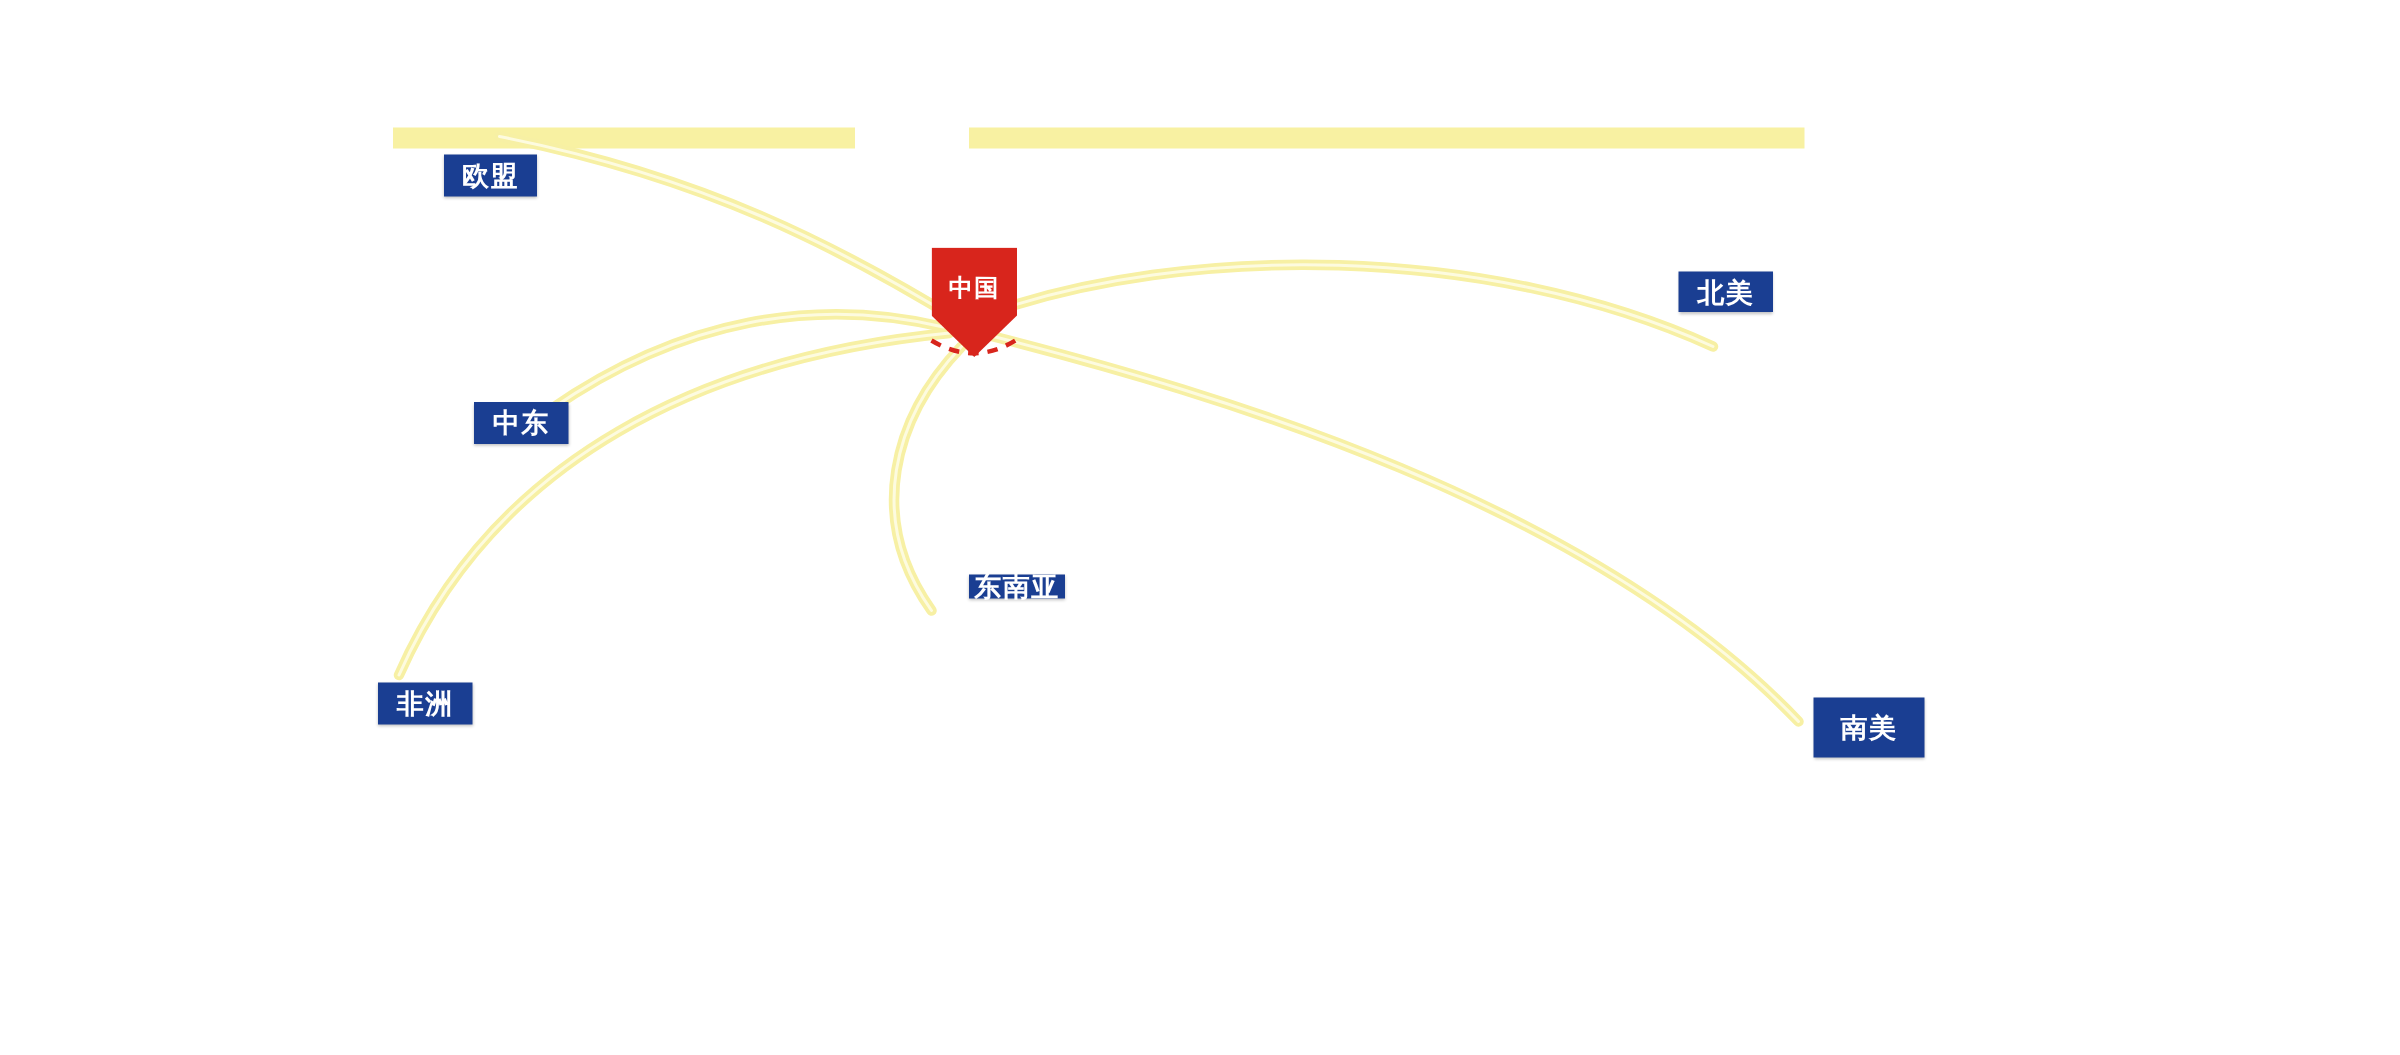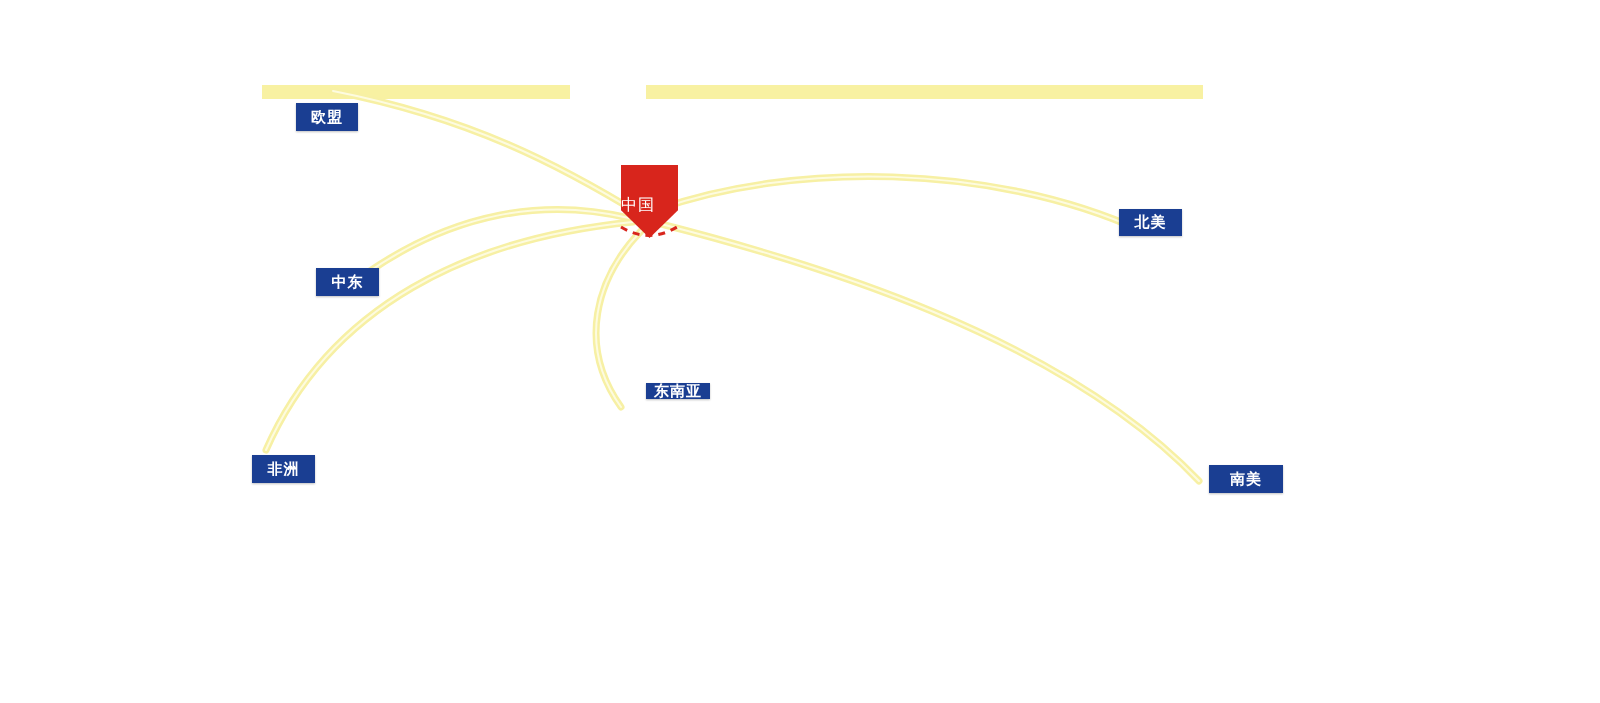--- a/index.html
+++ b/index.html
@@ -58,7 +58,7 @@
     background: #1a3e92;
     color: #ffffff;
     font-weight: bold;
-    font-size: 15px;
+    font-size: 18px;
     letter-spacing: 1px;
     cursor: pointer;
     box-shadow: 0 1px 2px rgba(0,0,0,0.25);

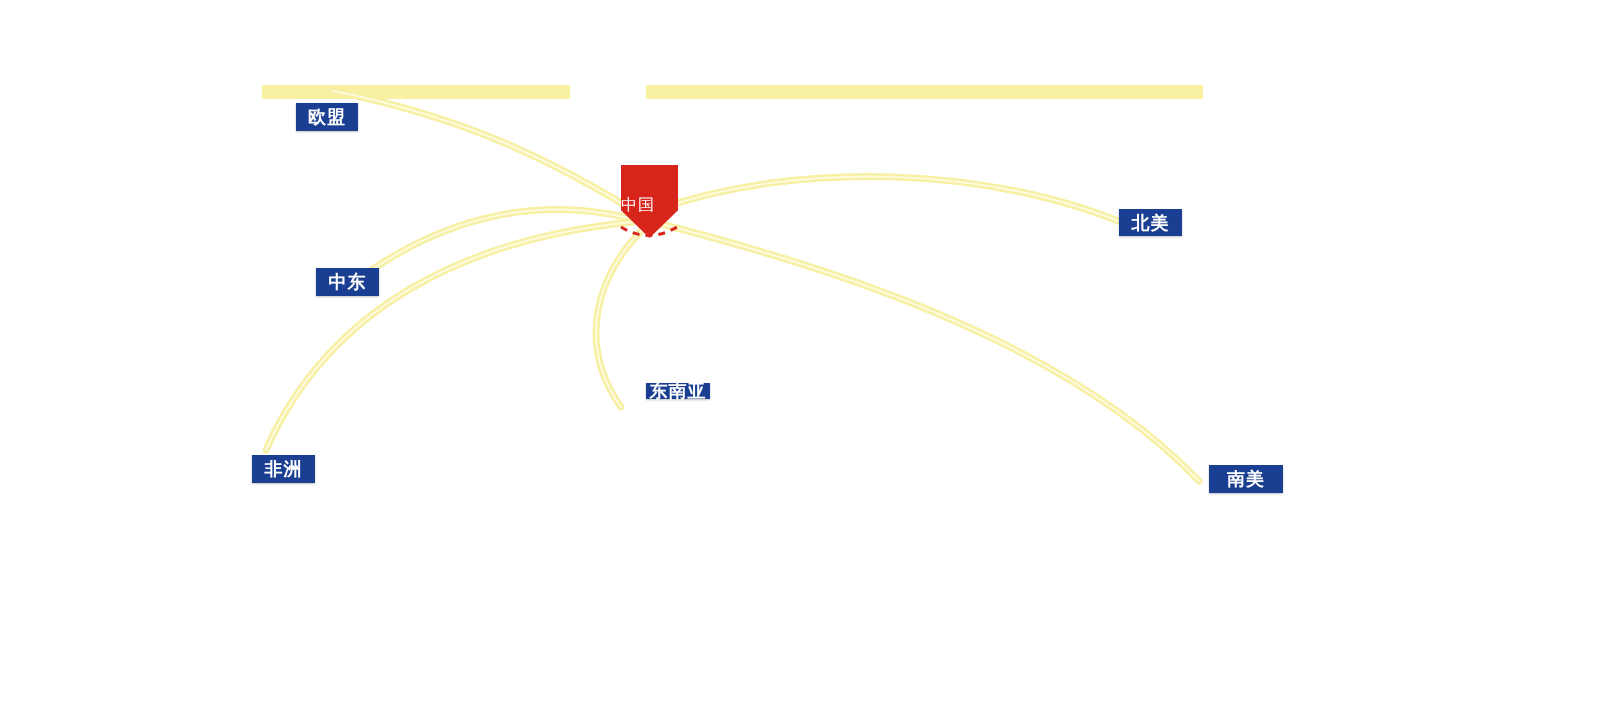--- a/index.html
+++ b/index.html
@@ -80,11 +80,11 @@
     background: #d8251c;
     clip-path: polygon(0 0, 100% 0, 100% 62%, 50% 100%, 0 62%);
     display: flex;
-    justify-content: flex-start;
+    justify-content: center;
     align-items: flex-start;
-    padding-top: 30px;
+    padding-top: 17px;
     color: #ffffff;
-    font-weight: normal;
+    font-weight: bold;
     font-size: 16px;
     letter-spacing: 1px;
     cursor: pointer;

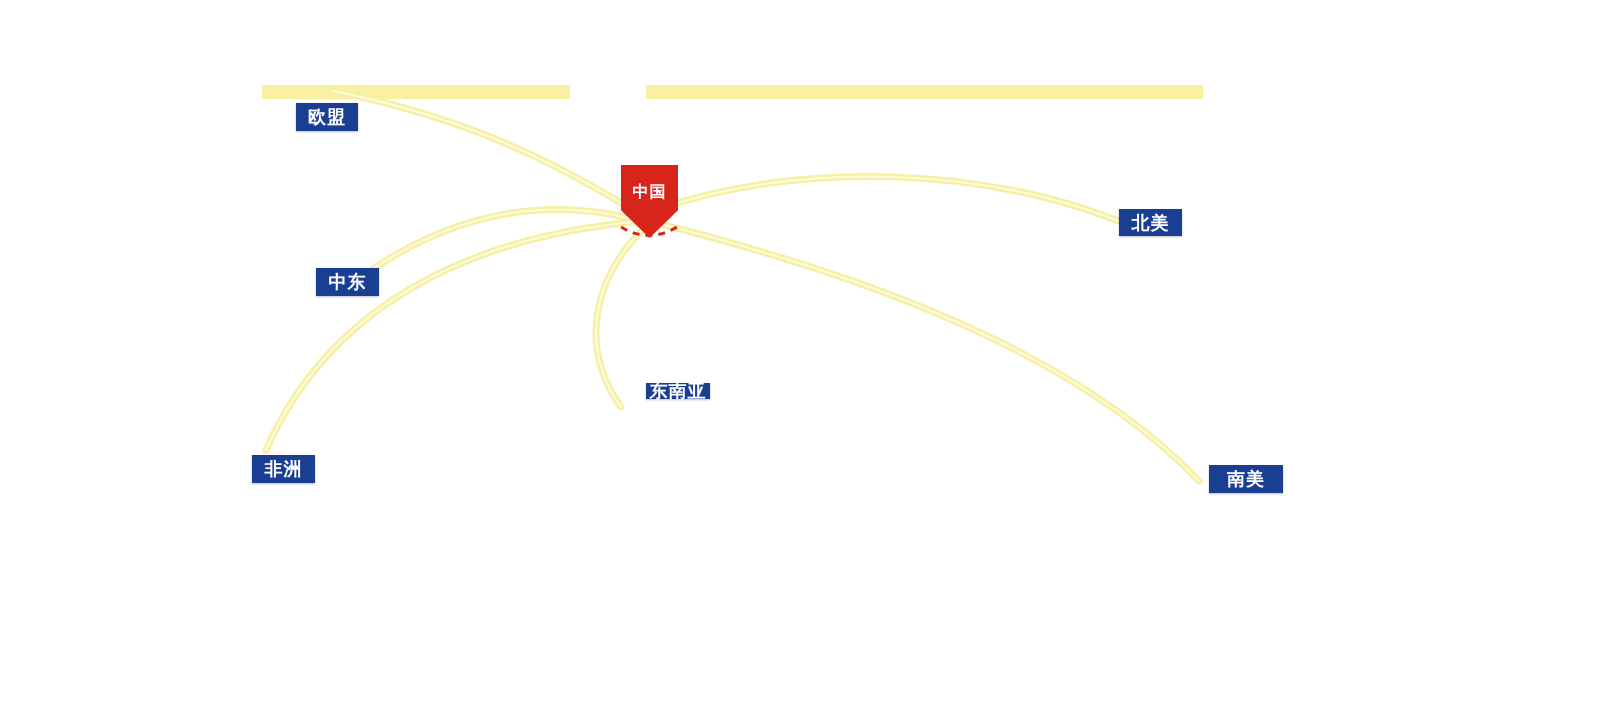--- a/index.html
+++ b/index.html
@@ -64,7 +64,7 @@
     box-shadow: 0 1px 2px rgba(0,0,0,0.25);
   }
   .lbl-eu             { left: 296px;  top: 103px; width: 62px; height: 28px; }
-  .lbl-north-america  { left: 1119px; top: 181px; width: 63px; height: 27px; margin-top: 28px; }
+  .lbl-north-america  { left: 1119px; top: 181px; width: 63px; height: 27px; }
   .lbl-middle-east    { left: 316px;  top: 268px; width: 63px; height: 28px; }
   .lbl-southeast-asia { left: 646px;  top: 383px; width: 64px; height: 16px; }
   .lbl-africa         { left: 252px;  top: 455px; width: 63px; height: 28px; font-family: Liberation Serif, serif; }

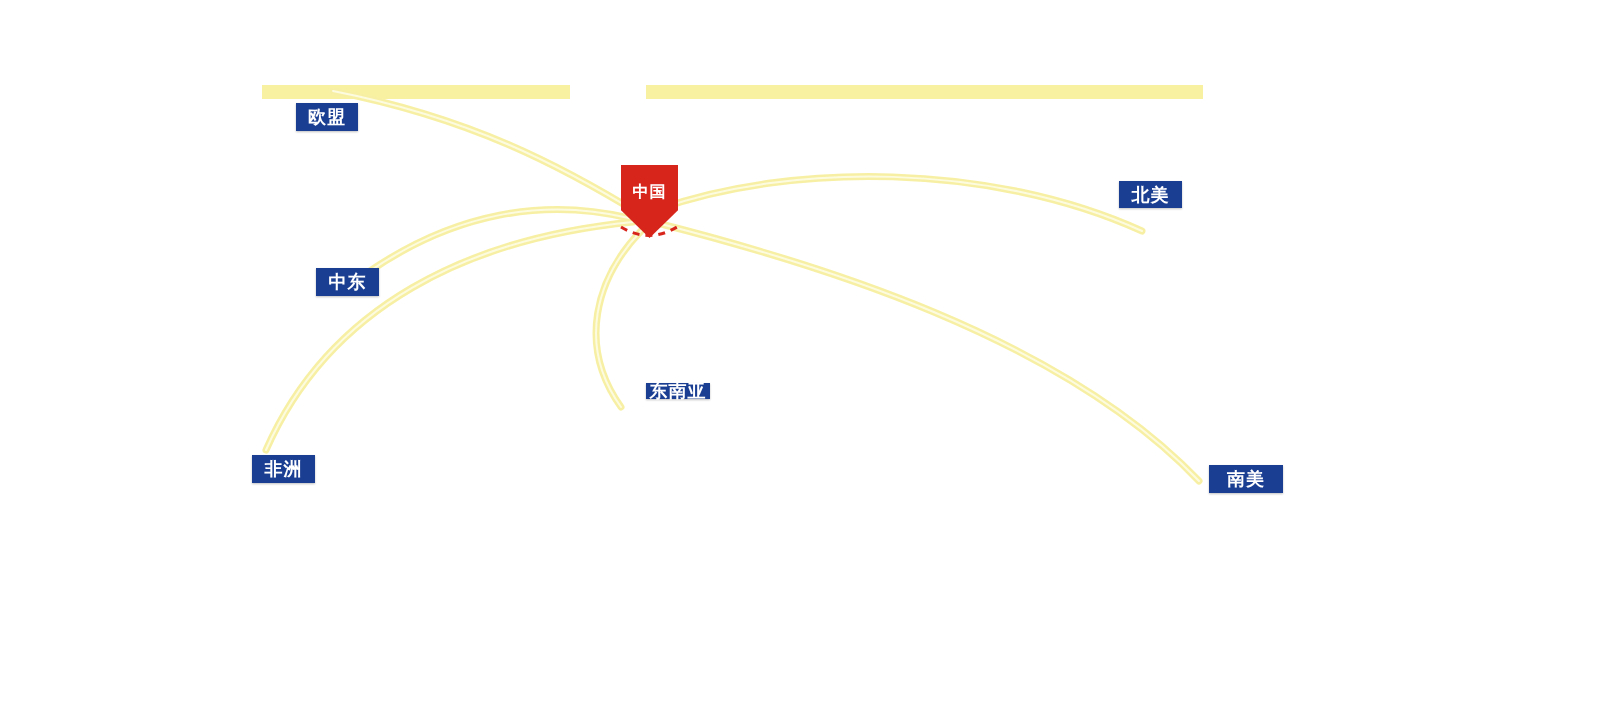--- a/index.html
+++ b/index.html
@@ -68,7 +68,7 @@
   .lbl-middle-east    { left: 316px;  top: 268px; width: 63px; height: 28px; }
   .lbl-southeast-asia { left: 646px;  top: 383px; width: 64px; height: 16px; }
   .lbl-africa         { left: 252px;  top: 455px; width: 63px; height: 28px; font-family: Liberation Serif, serif; }
-  .lbl-south-america  { left: 1209px; top: 465px; width: 74px; height: 28px; text-align: right; }
+  .lbl-south-america  { left: 1209px; top: 465px; width: 74px; height: 40px; text-align: right; }
 
   
   .china-pin {

